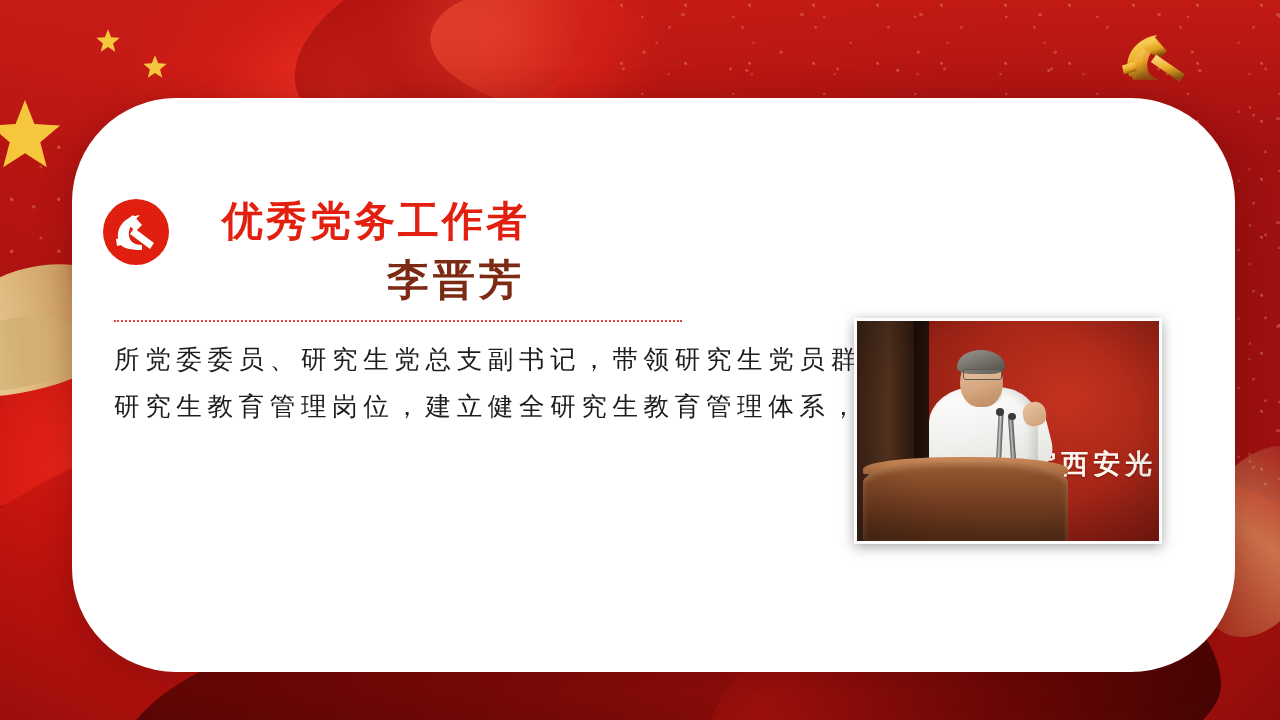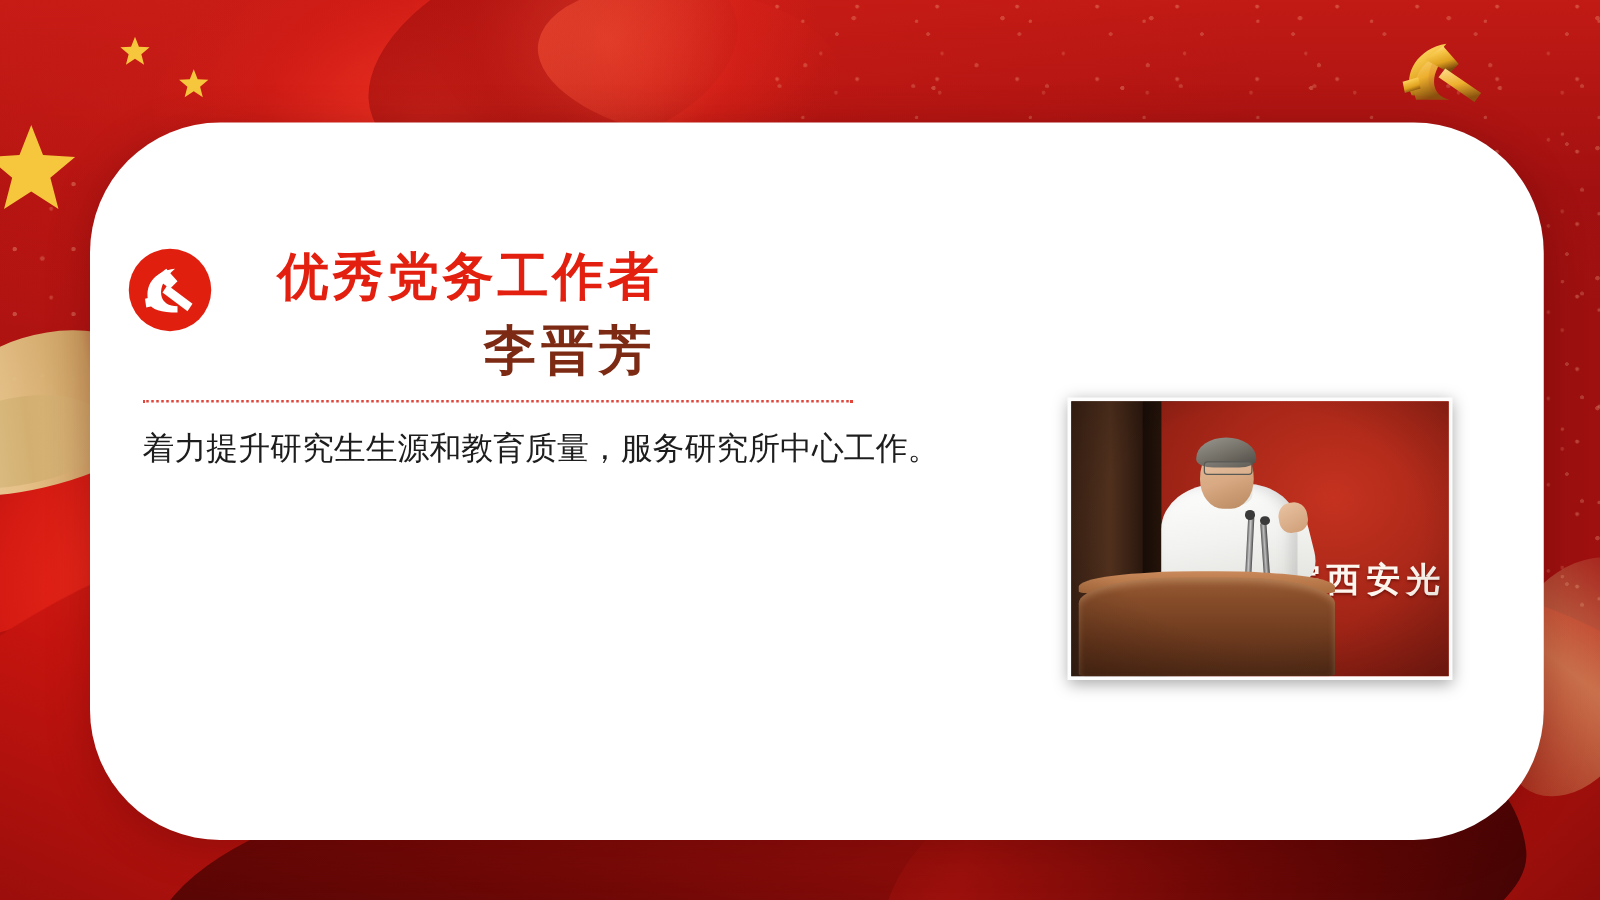--- a/index.html
+++ b/index.html
@@ -494,6 +494,7 @@
     <div class="divider"></div>
 
     <div class="body-text">
+      <div class="body-line">所党委委员、研究生党总支副书记，带领研究生党员群</div>
       <div class="body-line last">着力提升研究生生源和教育质量，服务研究所中心工作。</div>
     </div>
 

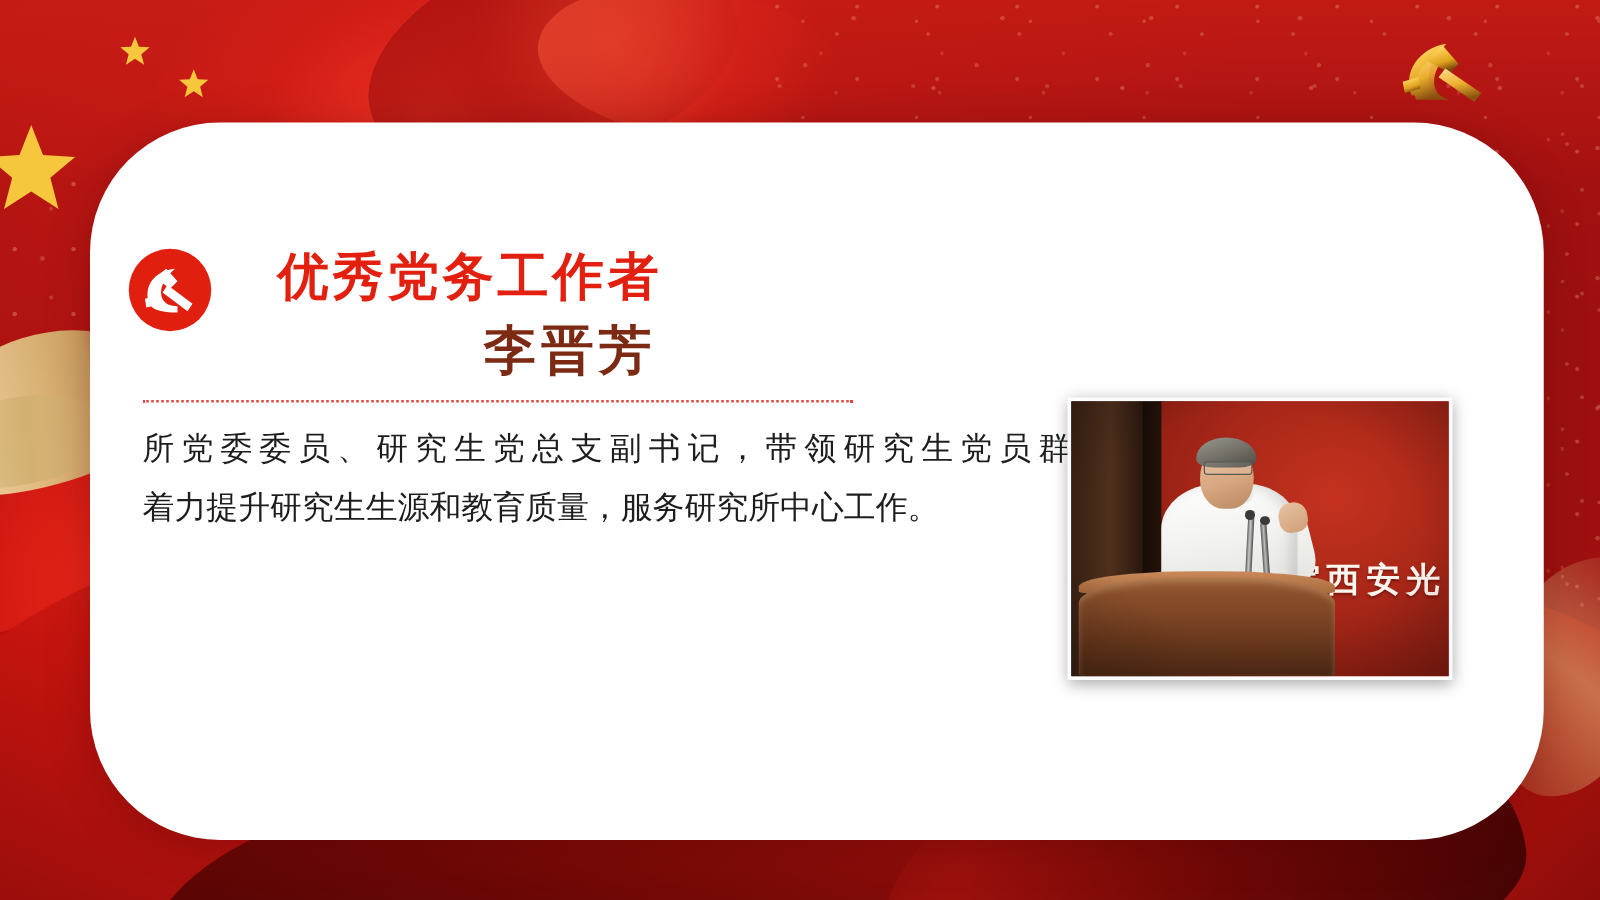--- a/index.html
+++ b/index.html
@@ -495,6 +495,7 @@
 
     <div class="body-text">
       <div class="body-line">所党委委员、研究生党总支副书记，带领研究生党员群</div>
+      <div class="body-line">研究生教育管理岗位，建立健全研究生教育管理体系，</div>
       <div class="body-line last">着力提升研究生生源和教育质量，服务研究所中心工作。</div>
     </div>
 

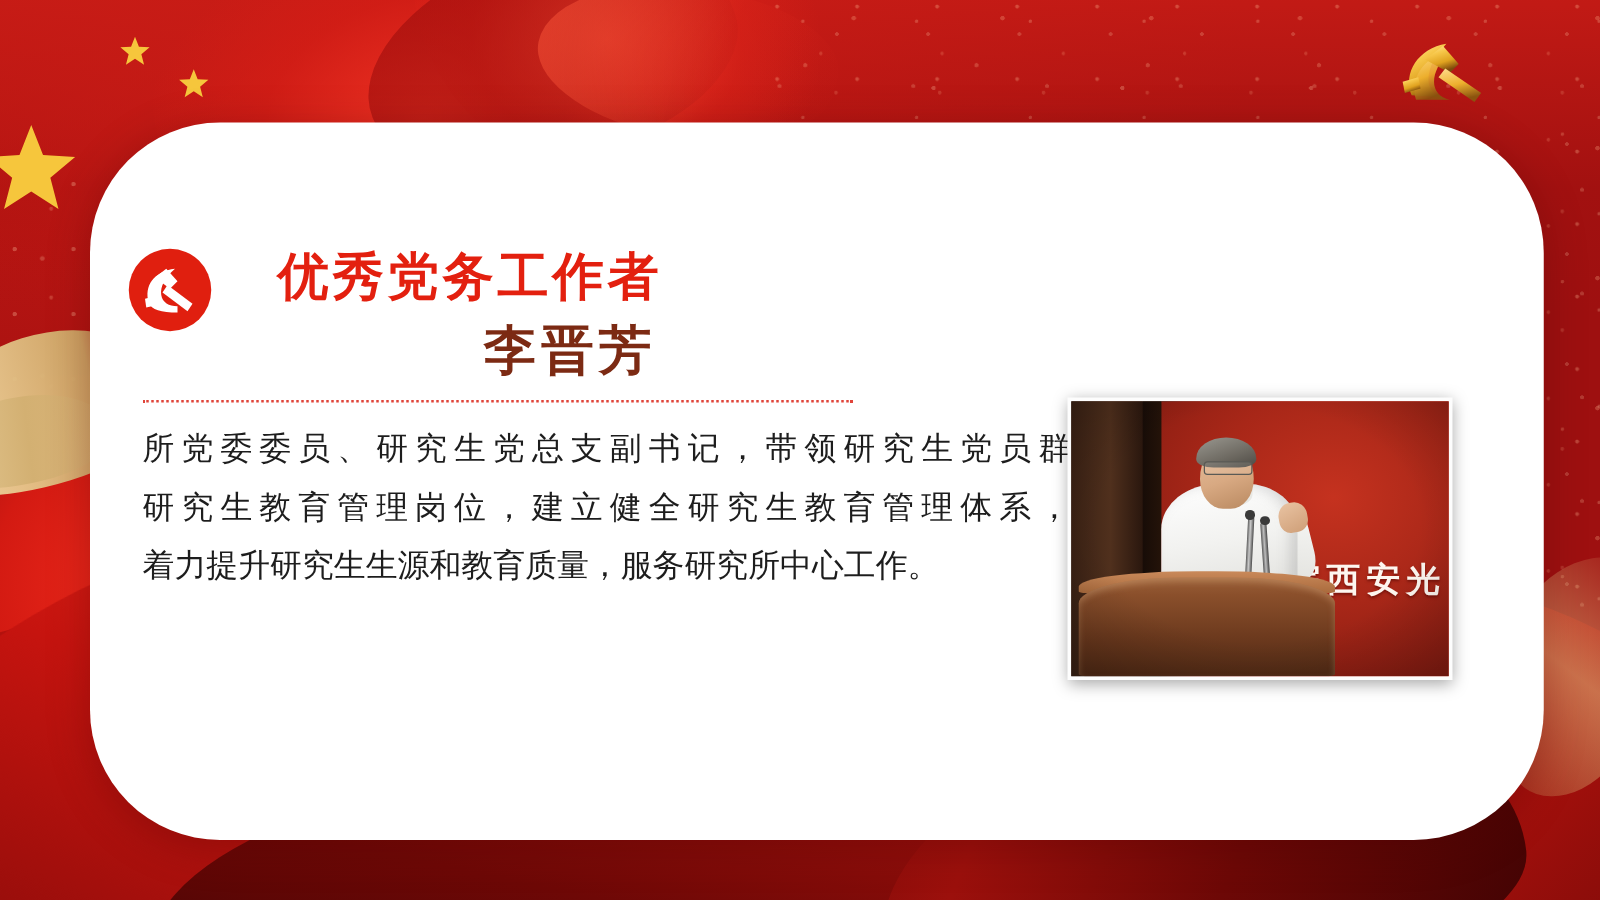--- a/index.html
+++ b/index.html
@@ -496,7 +496,6 @@
     <div class="body-text">
       <div class="body-line">所党委委员、研究生党总支副书记，带领研究生党员群</div>
       <div class="body-line">研究生教育管理岗位，建立健全研究生教育管理体系，</div>
-      <div class="body-line last">着力提升研究生生源和教育质量，服务研究所中心工作。</div>
     </div>
 
     <div class="photo-wrap">

